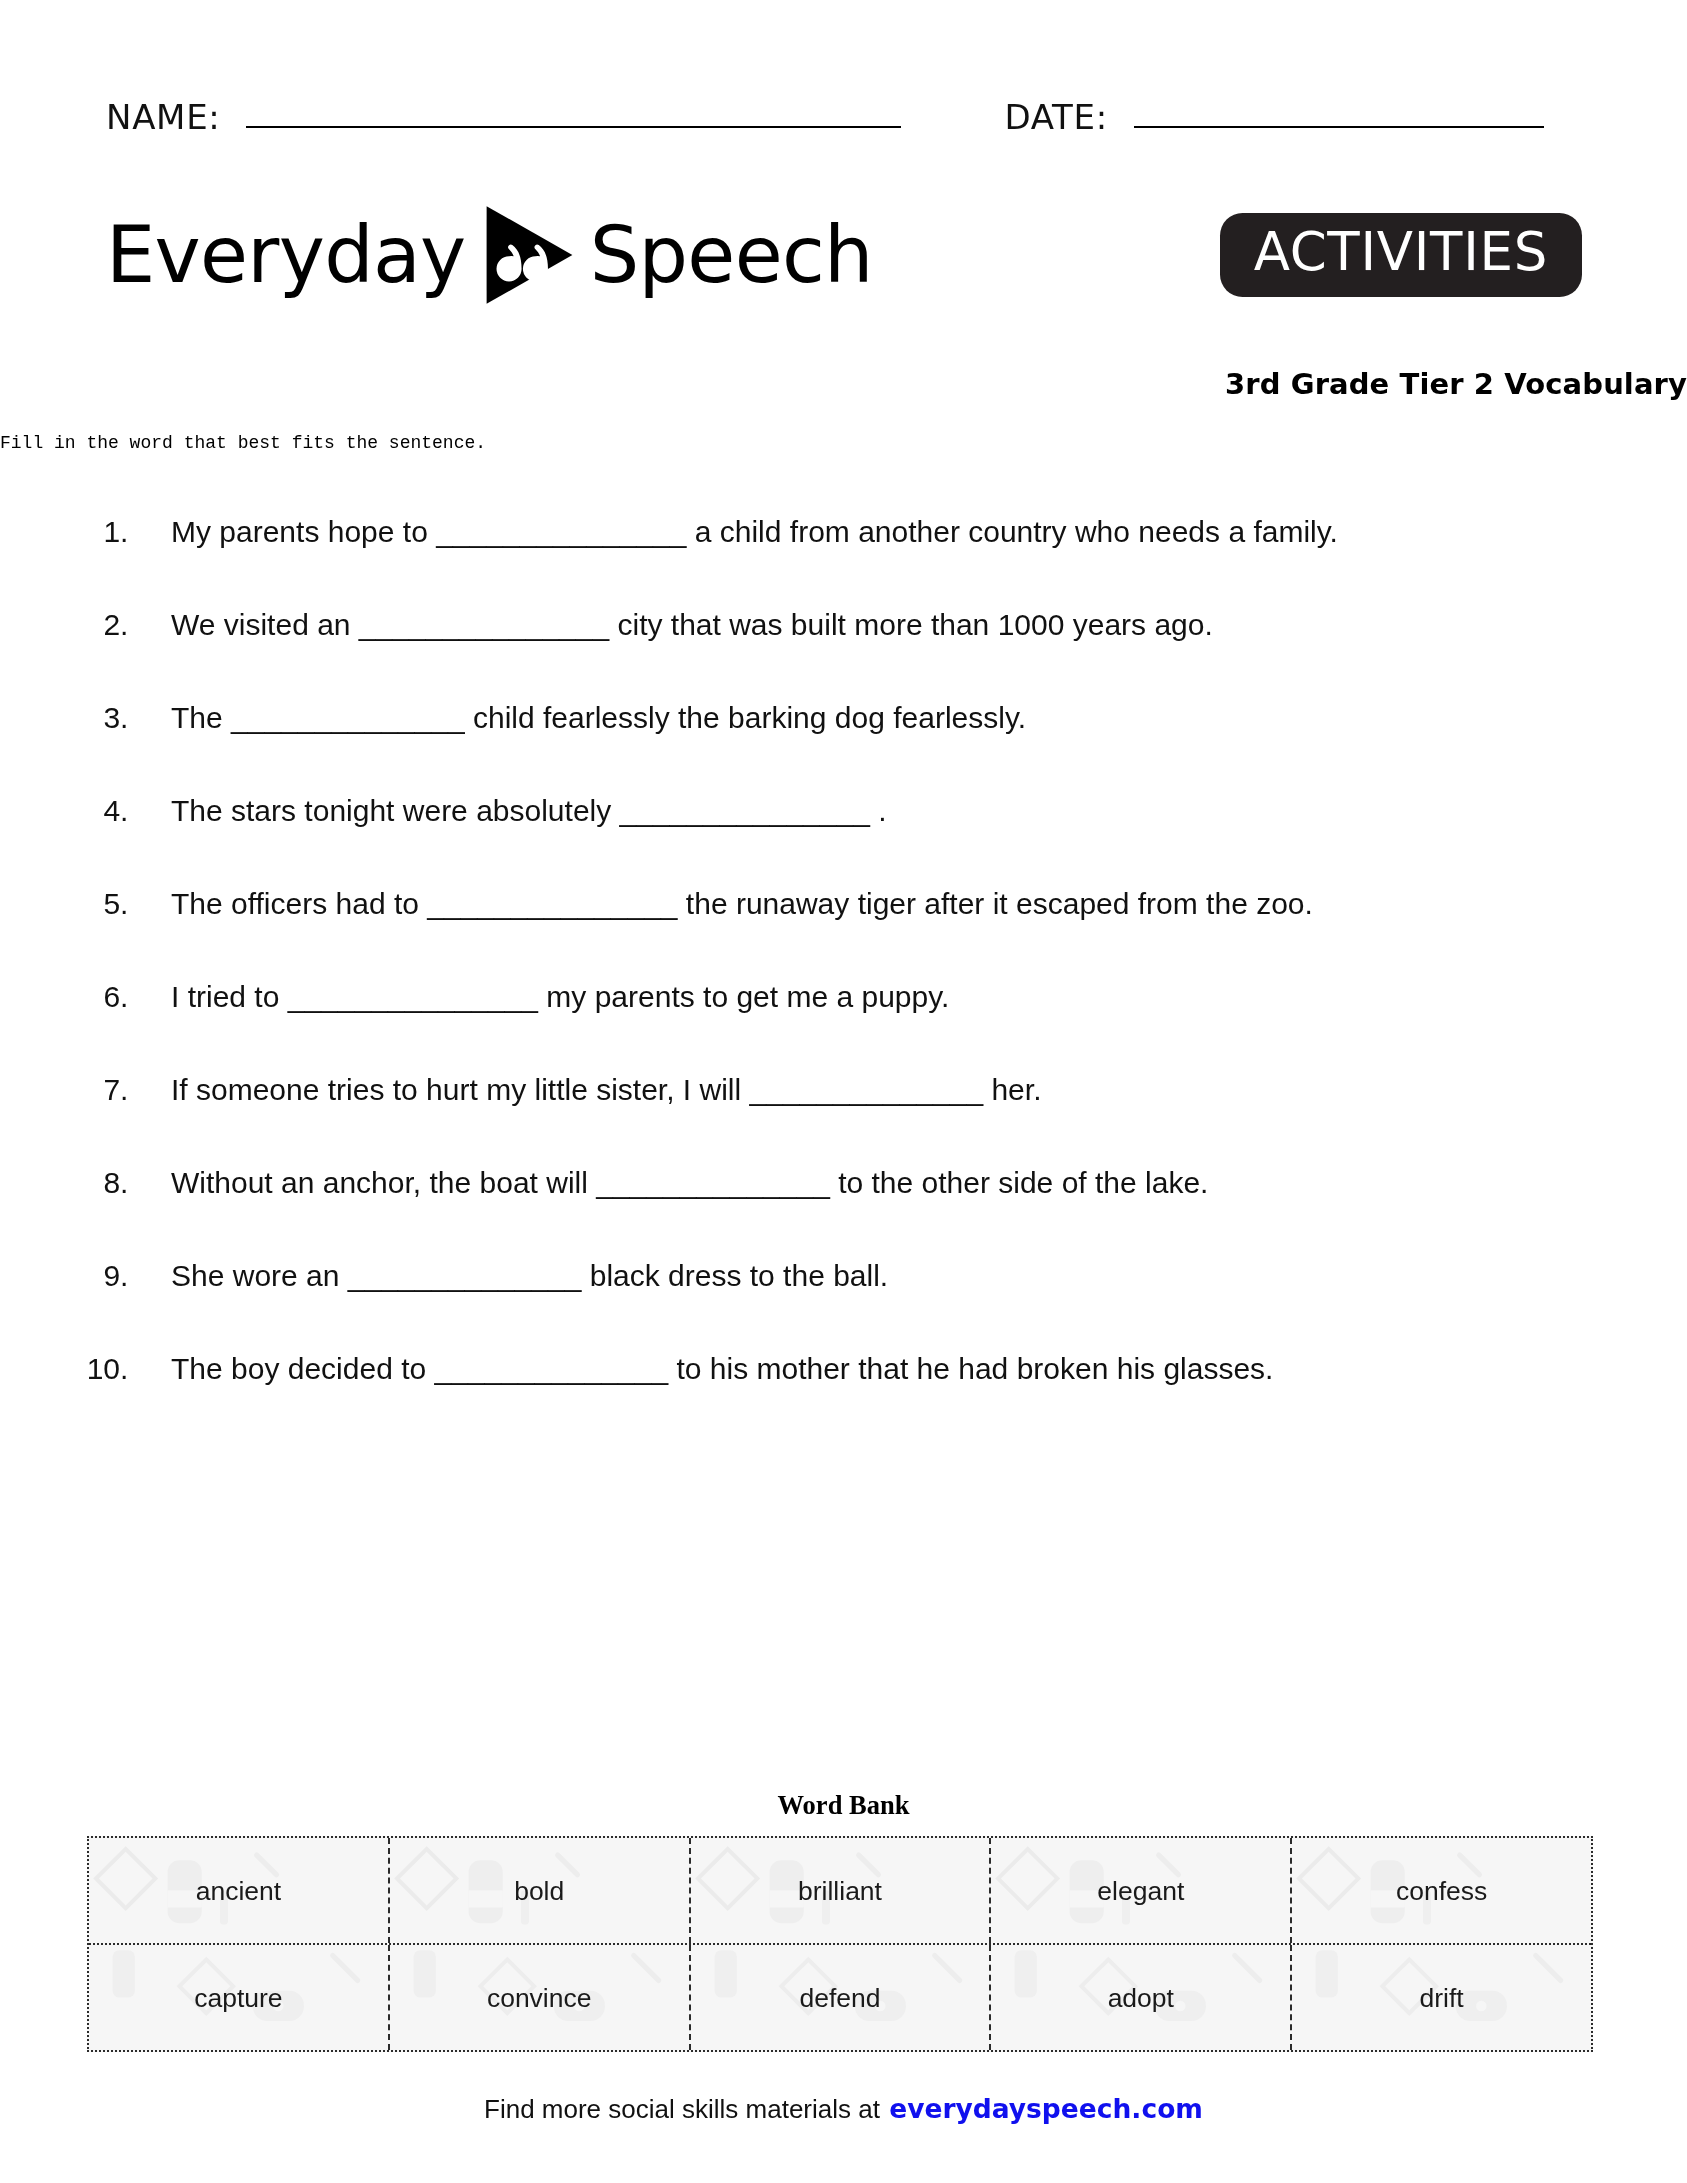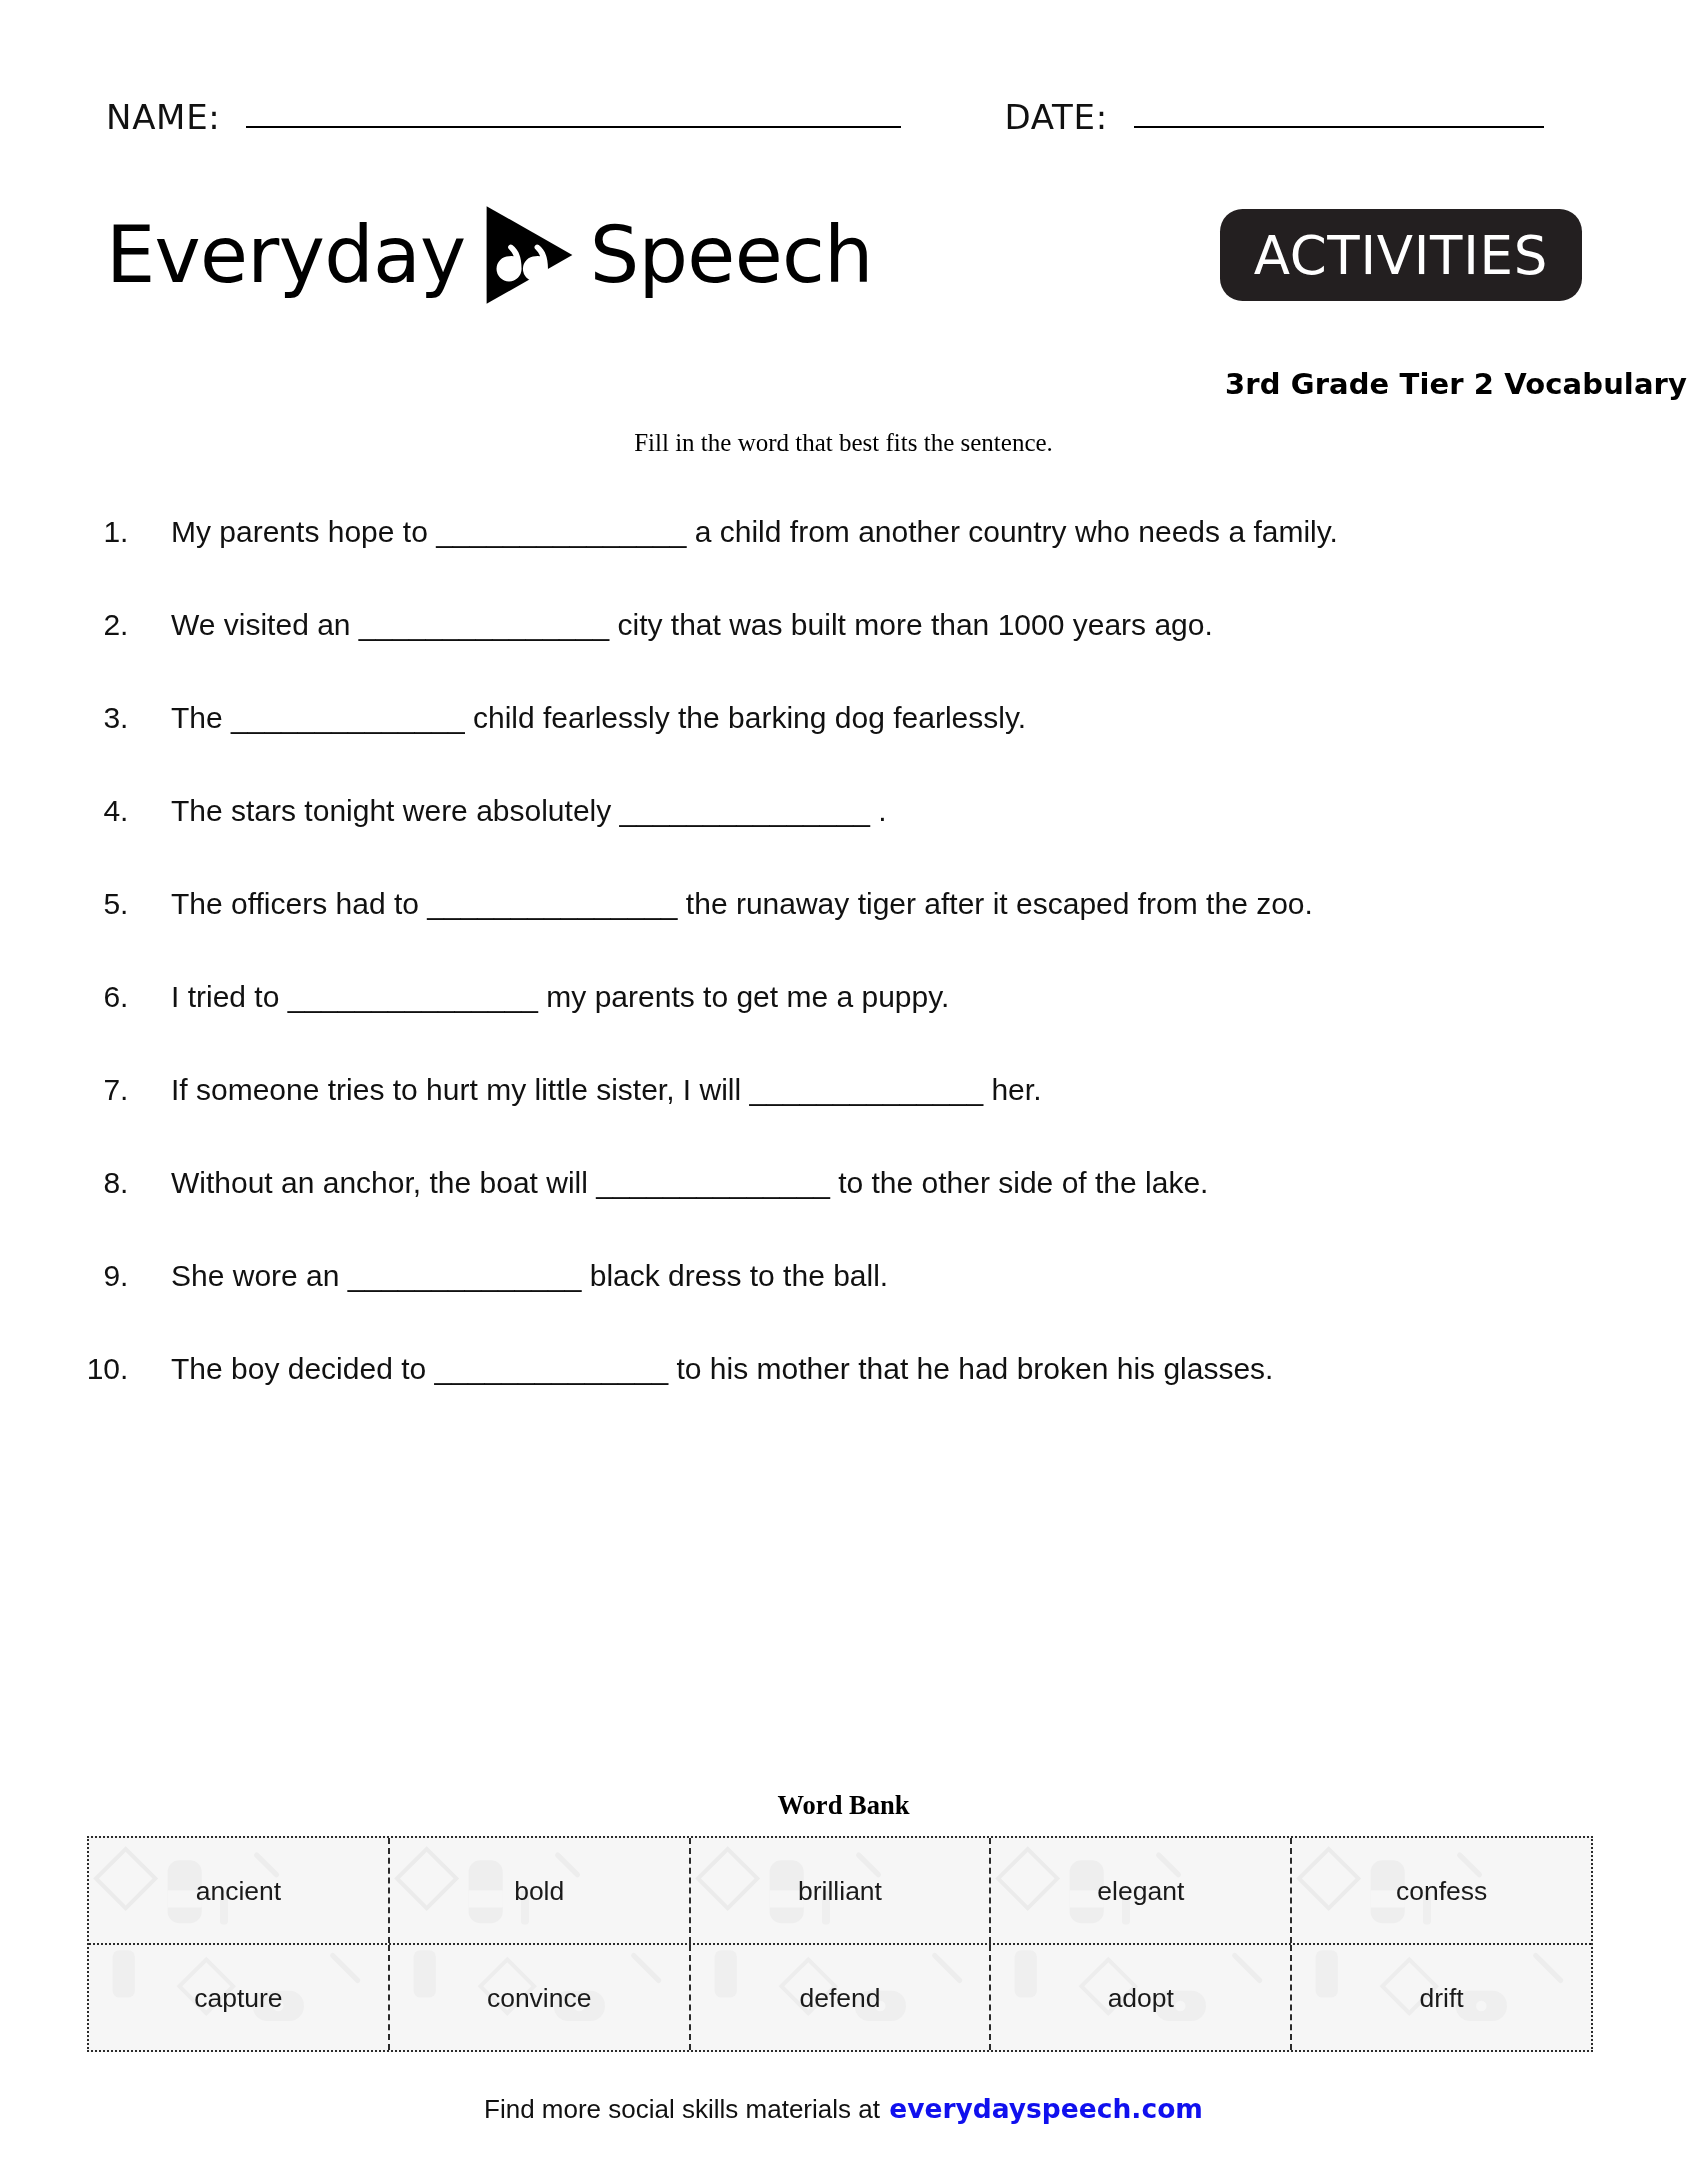--- a/index.html
+++ b/index.html
@@ -82,7 +82,7 @@
   .badge {
     background: #231f20;
     border-radius: 22.5px;
-    padding: 18px 34px 17px;
+    padding: 10px 34px 17px;
     color: #ffffff;
     font-family: "DejaVu Sans", sans-serif;
     font-weight: 400;

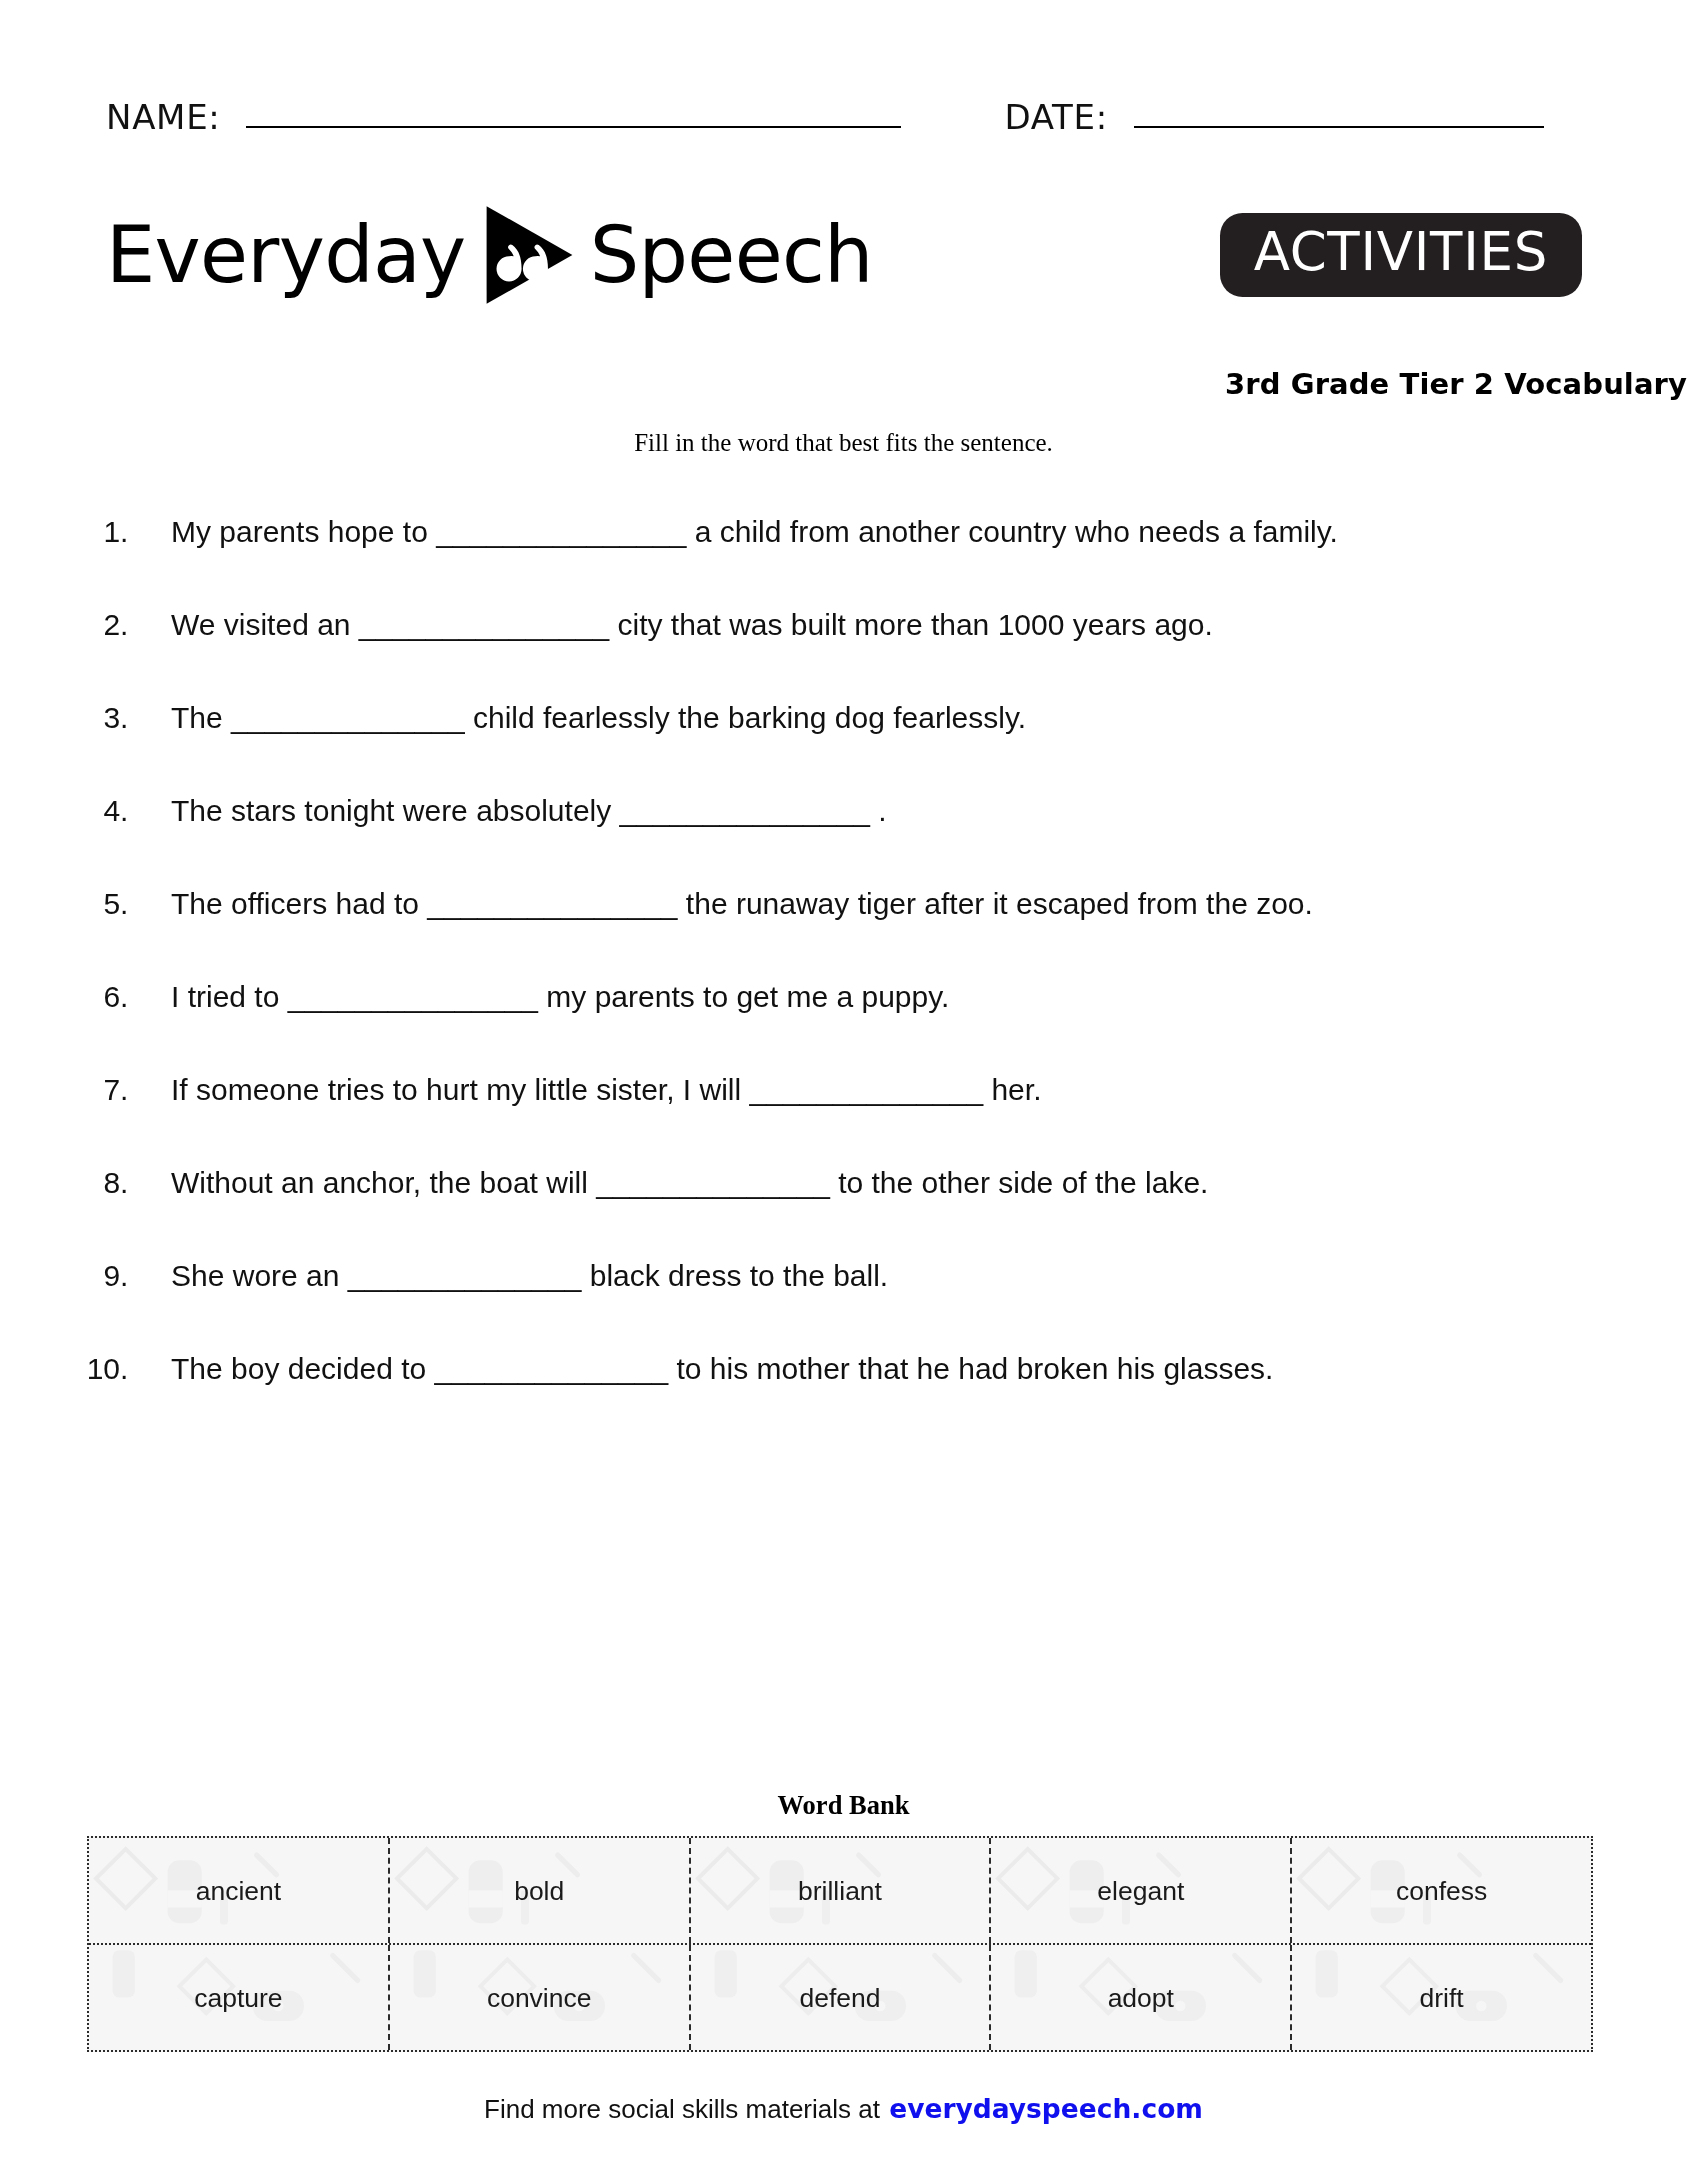--- a/index.html
+++ b/index.html
@@ -110,10 +110,10 @@
     top: 427px;
     left: 0;
     right: 0;
-    text-align: center;
-    font-family: Liberation Serif, serif;
+    text-align: left;
+    font-family: Liberation Mono, monospace;
     font-weight: 400;
-    font-size: 25px;
+    font-size: 18px;
     line-height: 32px;
   }
 

